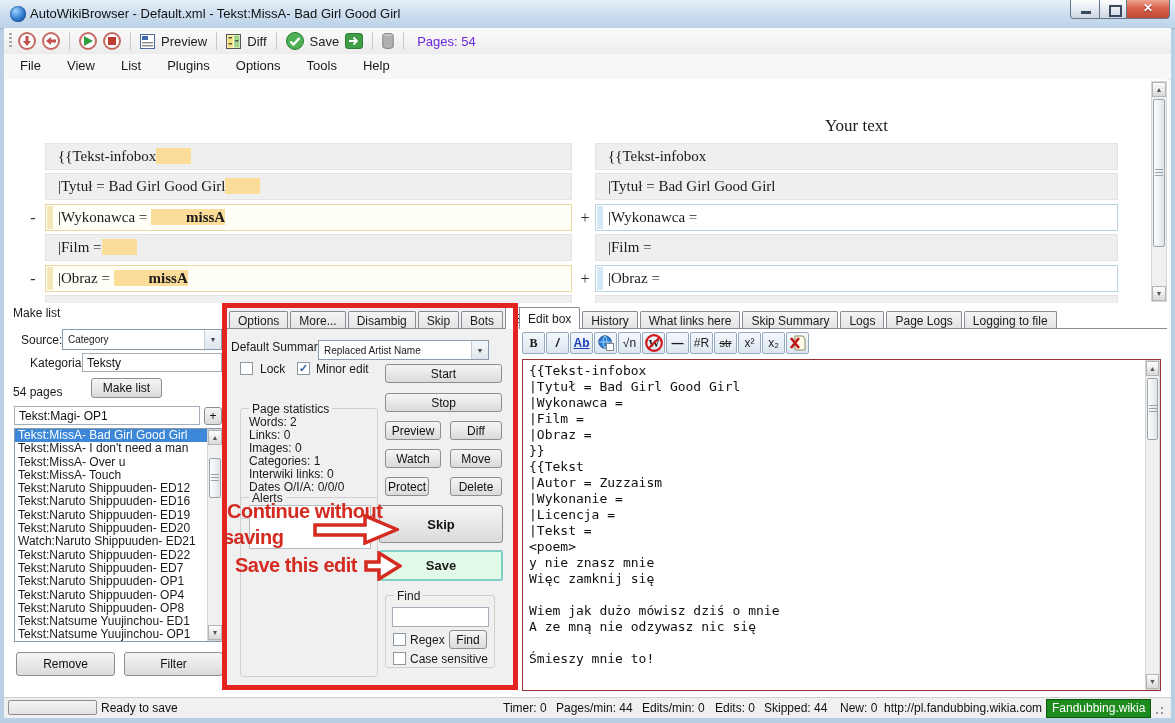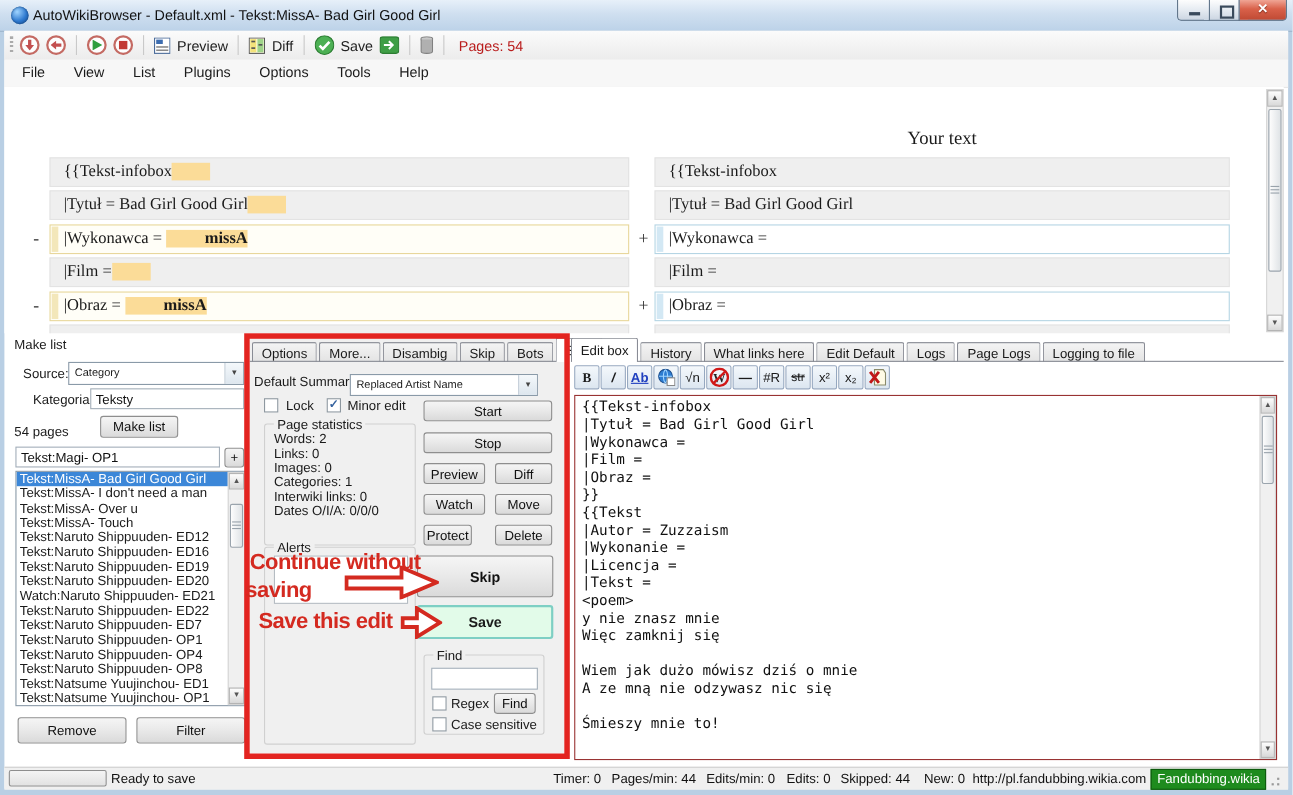--- a/index.html
+++ b/index.html
@@ -38,7 +38,7 @@
   .tb-circle{width:18px;height:18px;border-radius:50%;border:2px solid #c46a63;background:#fdfdfd;
     display:flex;align-items:center;justify-content:center;box-sizing:border-box;}
   .tb-label{font-size:13px;color:#222;}
-  .pages-label{font-size:13px;color:#b91c1c;margin-left:4px;}
+  .pages-label{font-size:13px;color:#6d28d9;margin-left:4px;}
   .menubar{left:4px;top:54px;width:1167px;height:25px;background:#f7f7f7;border-bottom:1px solid #e7e7e7;}
   .menu-row{left:20px;top:58px;display:flex;gap:26px;font-size:13px;}
   .menu-item{color:#1a1a1a;}

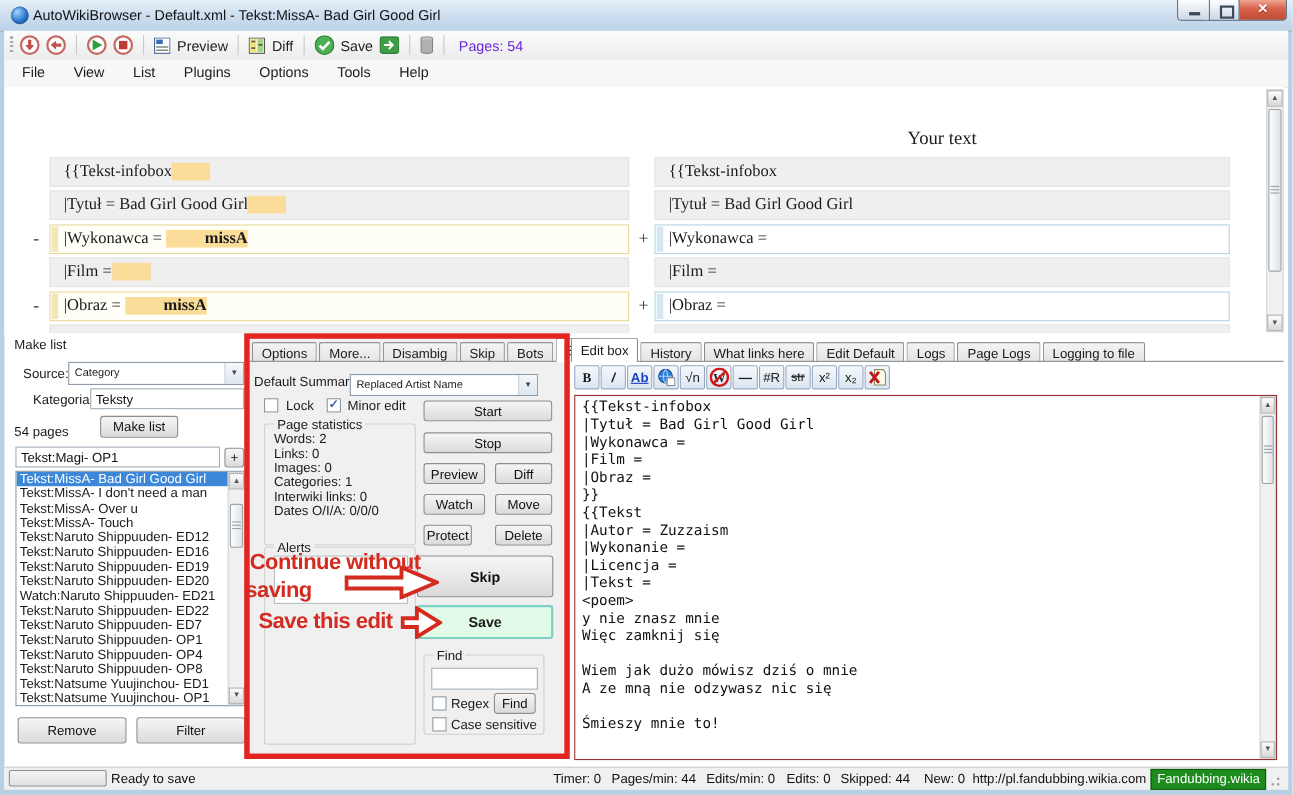--- a/index.html
+++ b/index.html
@@ -374,7 +374,7 @@
     <span class="tab active">Edit box</span>
     <span class="tab">History</span>
     <span class="tab">What links here</span>
-    <span class="tab">Edit Default</span>
+    <span class="tab">Skip Summary</span>
     <span class="tab">Logs</span>
     <span class="tab">Page Logs</span>
     <span class="tab">Logging to file</span>

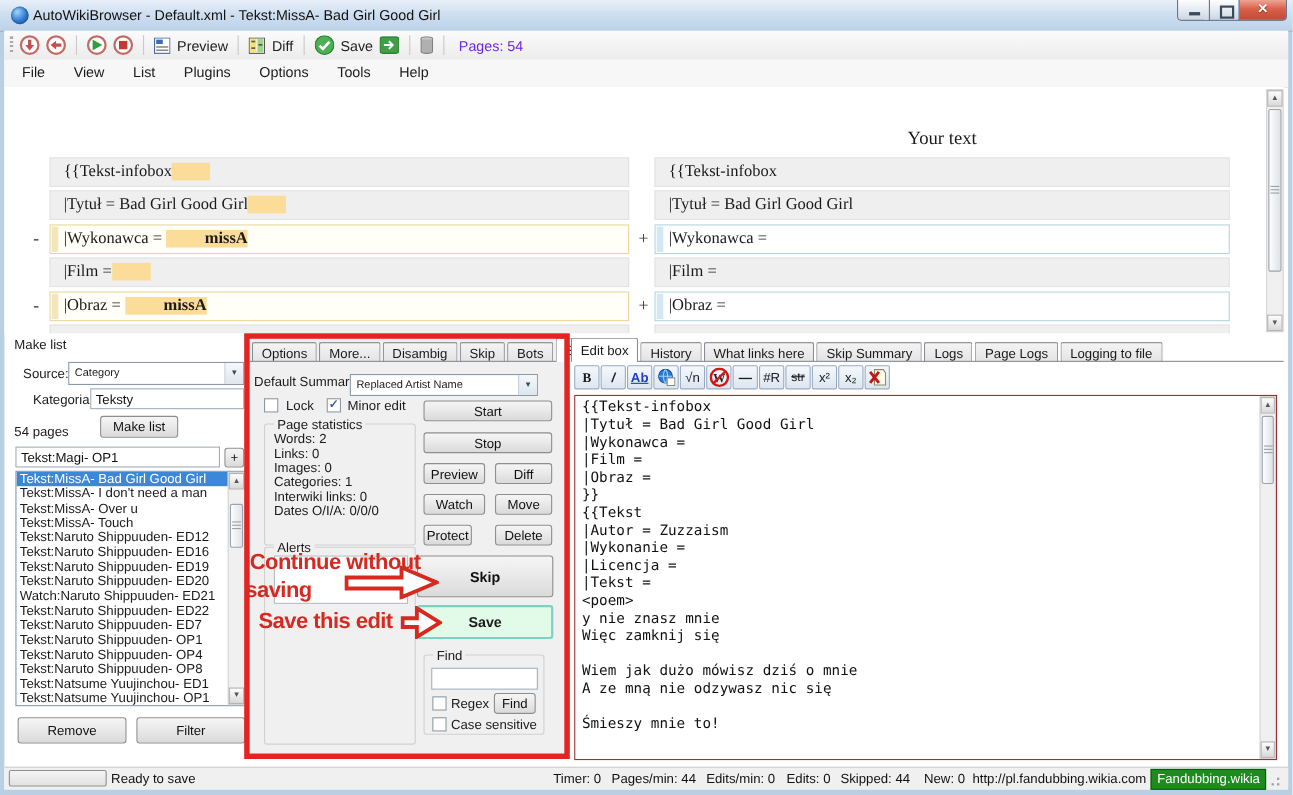--- a/index.html
+++ b/index.html
@@ -321,7 +321,7 @@
     </span>
   <span class="abs label12" style="left:316px;top:362px">Minor edit</span>
 
-  <div class="abs groupbox" style="left:240px;top:385px;width:138px;height:111px">
+  <div class="abs groupbox" style="left:240px;top:408px;width:138px;height:111px">
     <span class="group-label">Page statistics</span>
     <div style="padding:7px 0 0 8px">
       <div class="stat-line">Words: 2</div>

